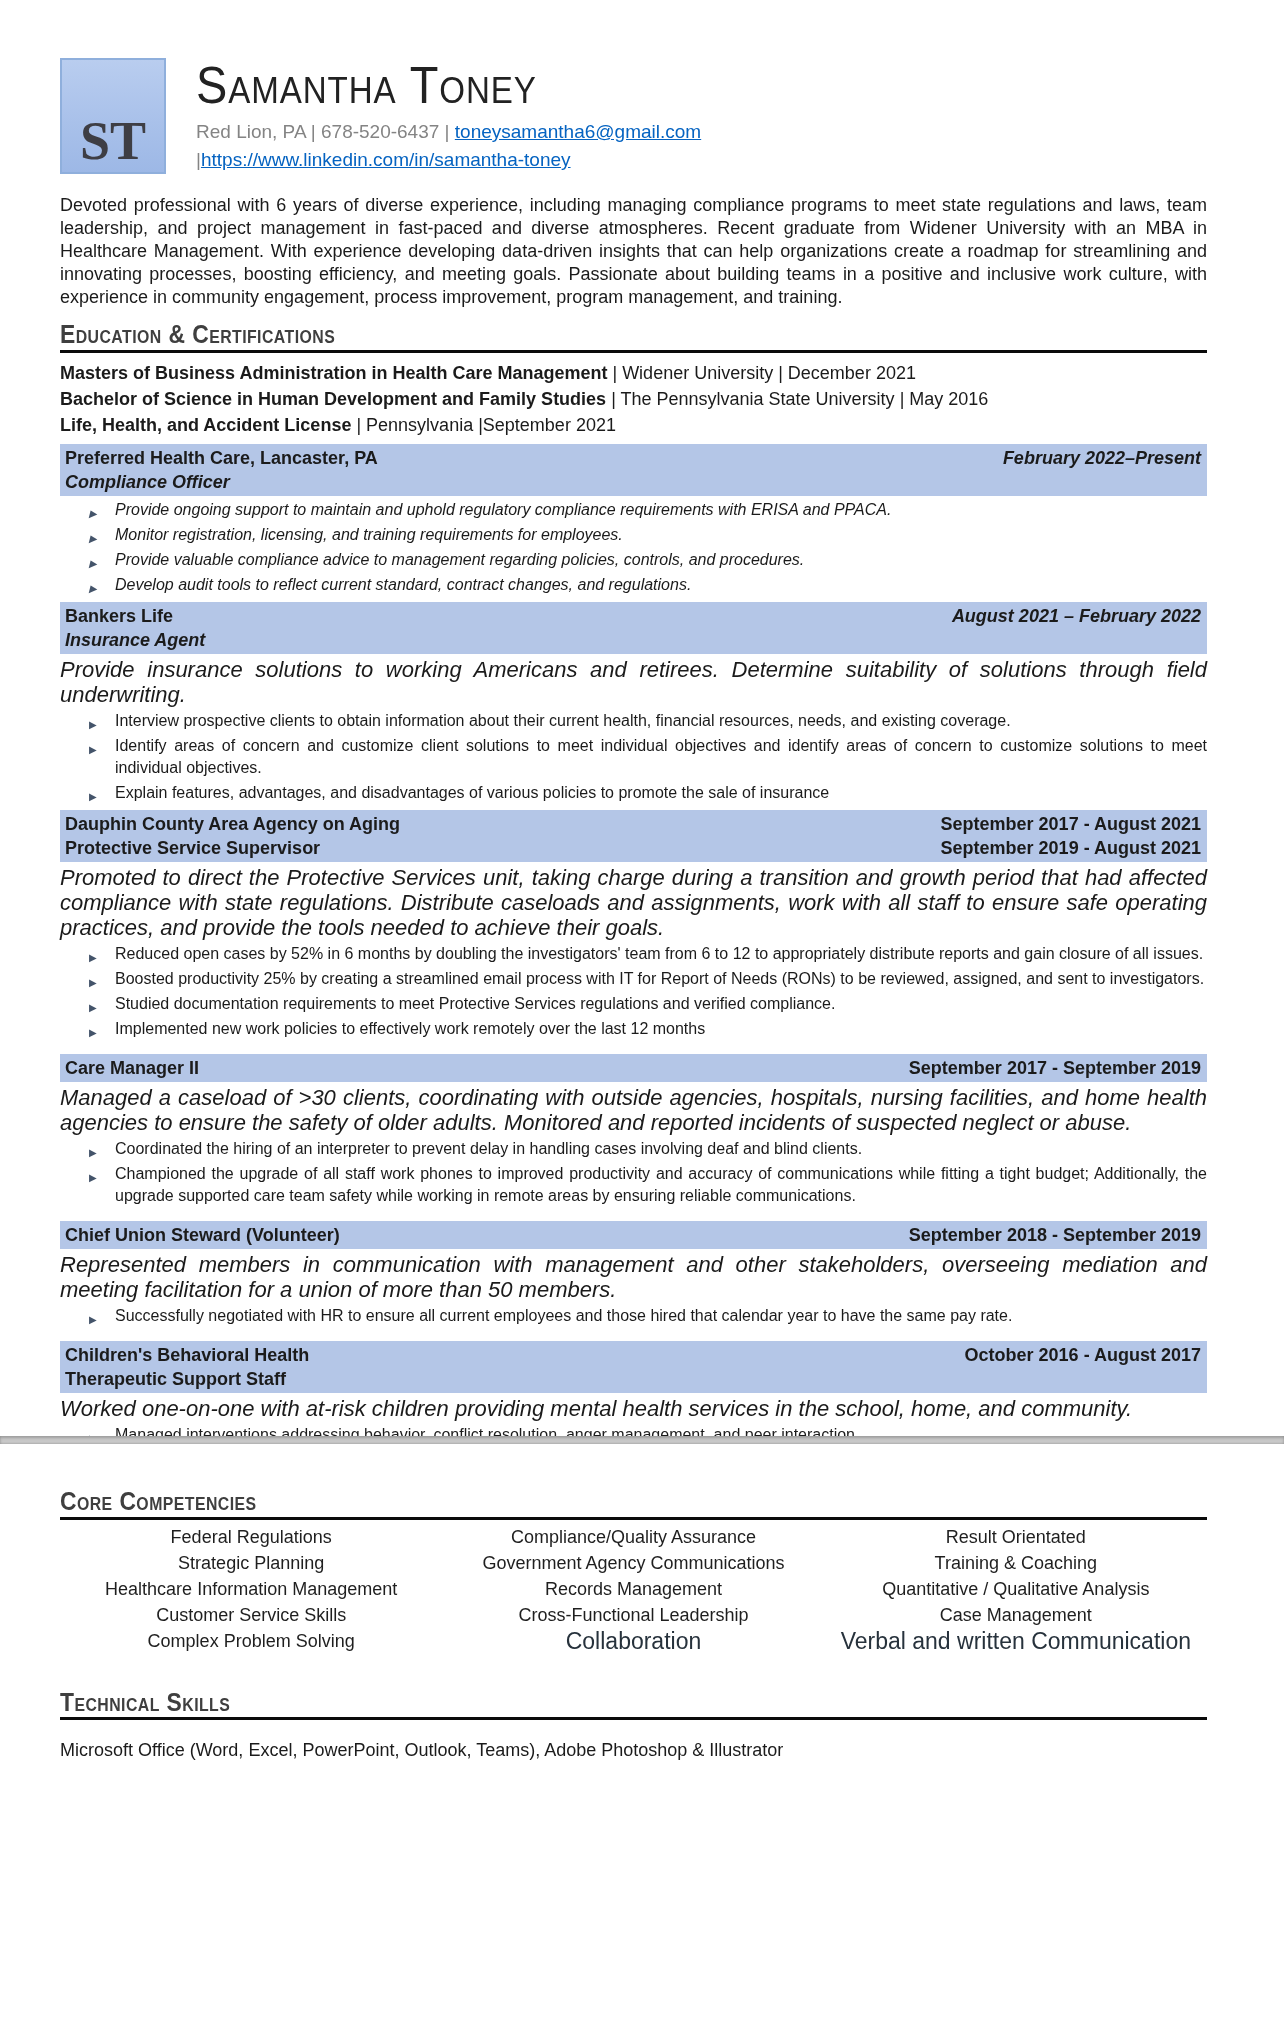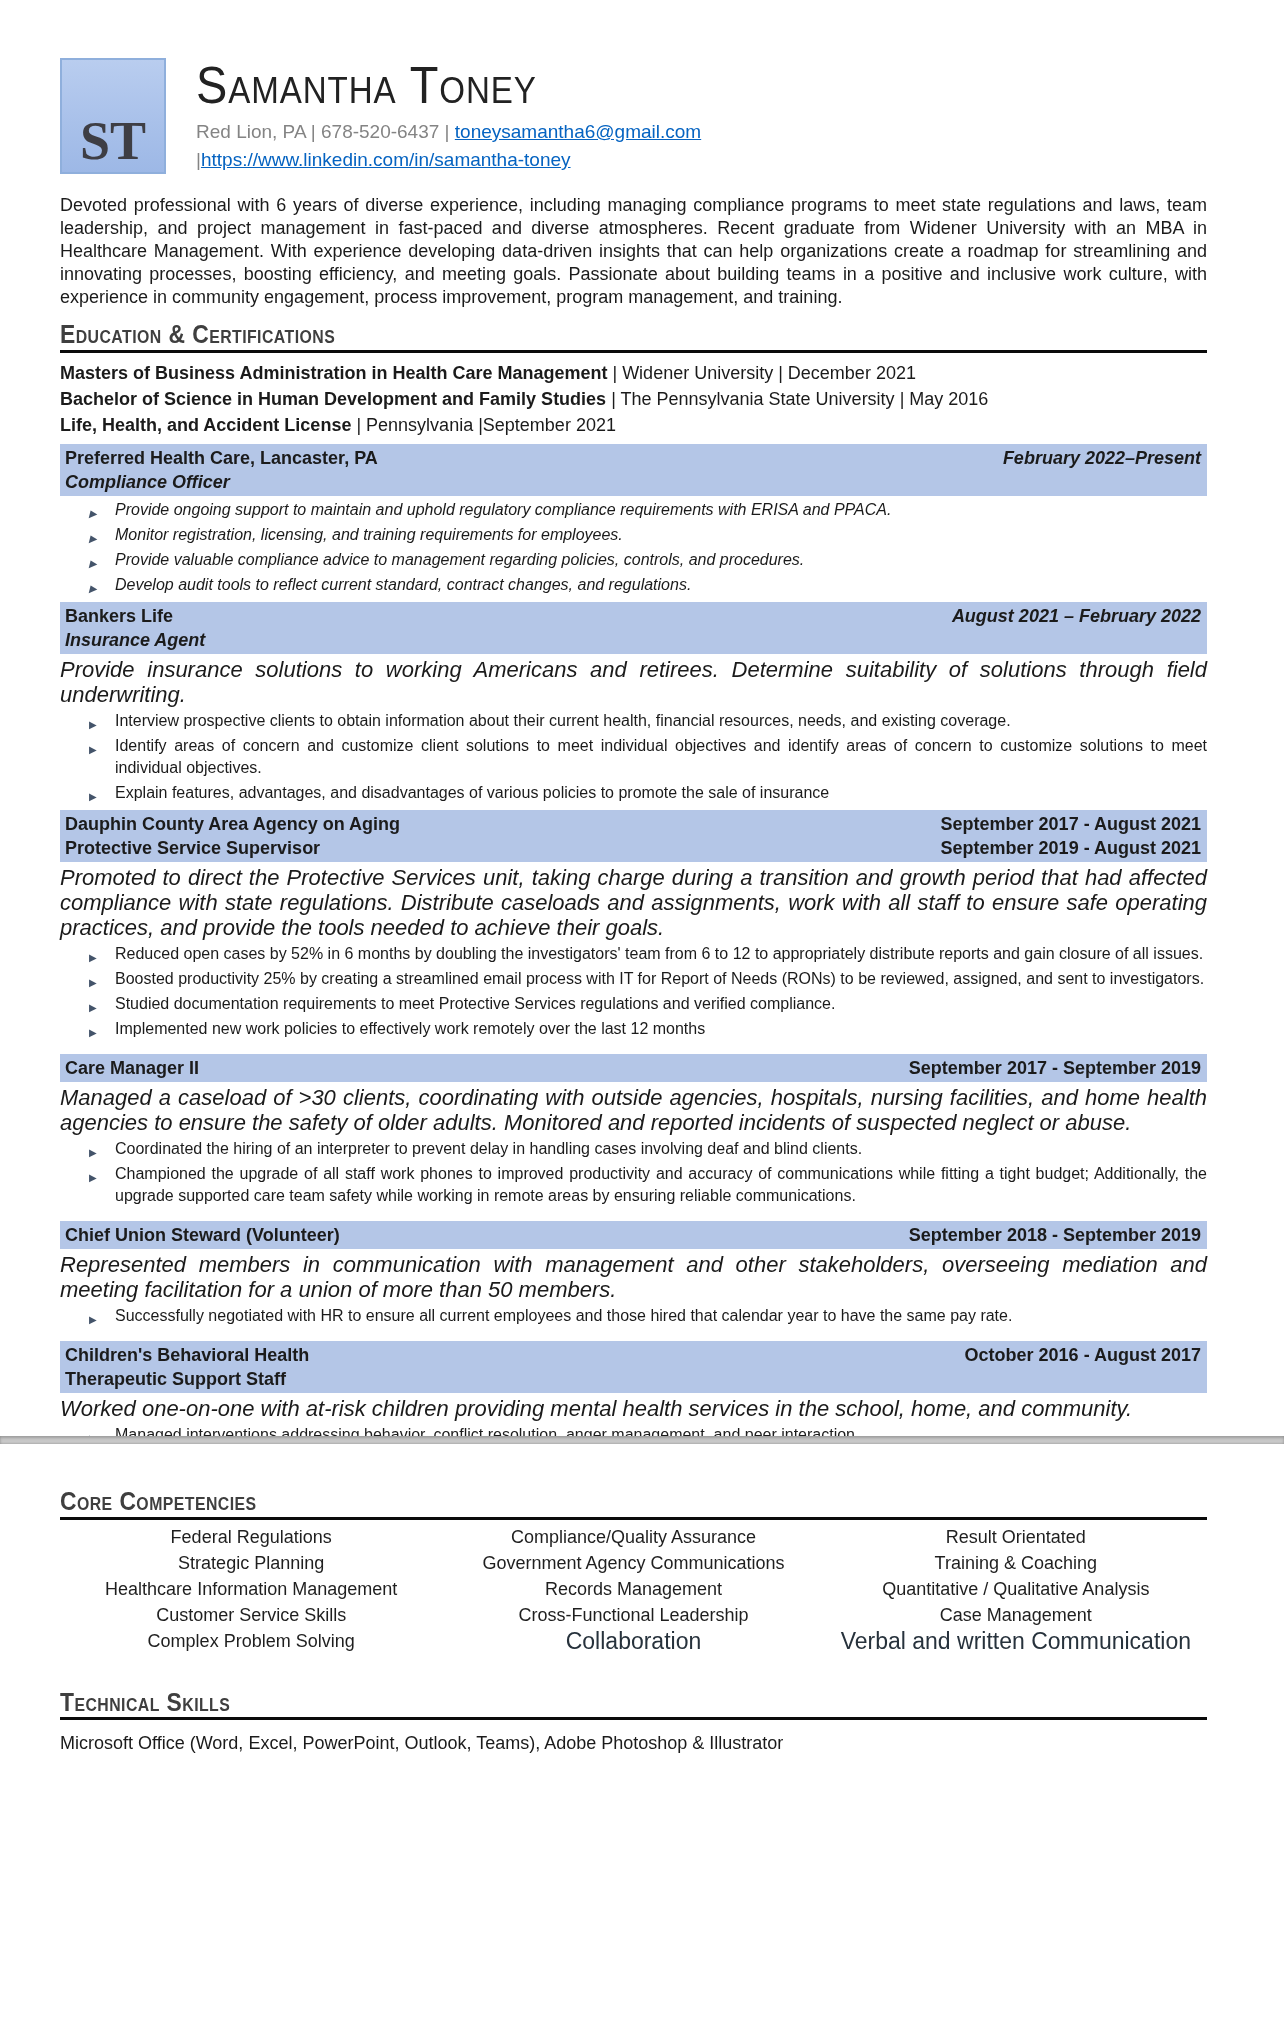--- a/index.html
+++ b/index.html
@@ -58,7 +58,7 @@
   .comp-item { text-align:center; font-size:18px; line-height:26px; color:#1f1f1f; }
   .comp-item.alt { font-size:23px; color:#27323c; }
   .section-heading.tech { margin-top:34px; }
-  .tech-line { font-size:18px; line-height:24px; margin-top:11px; }
+  .tech-line { font-size:18px; line-height:24px; margin-top:18px; }
 </style>
 </head>
 <body>

